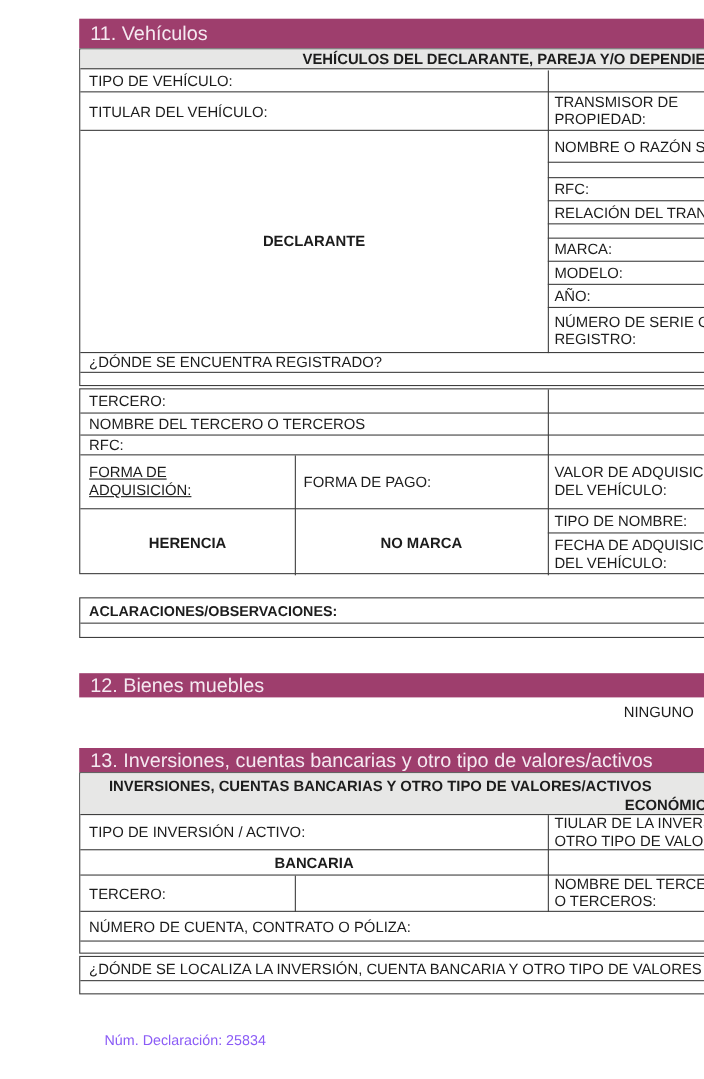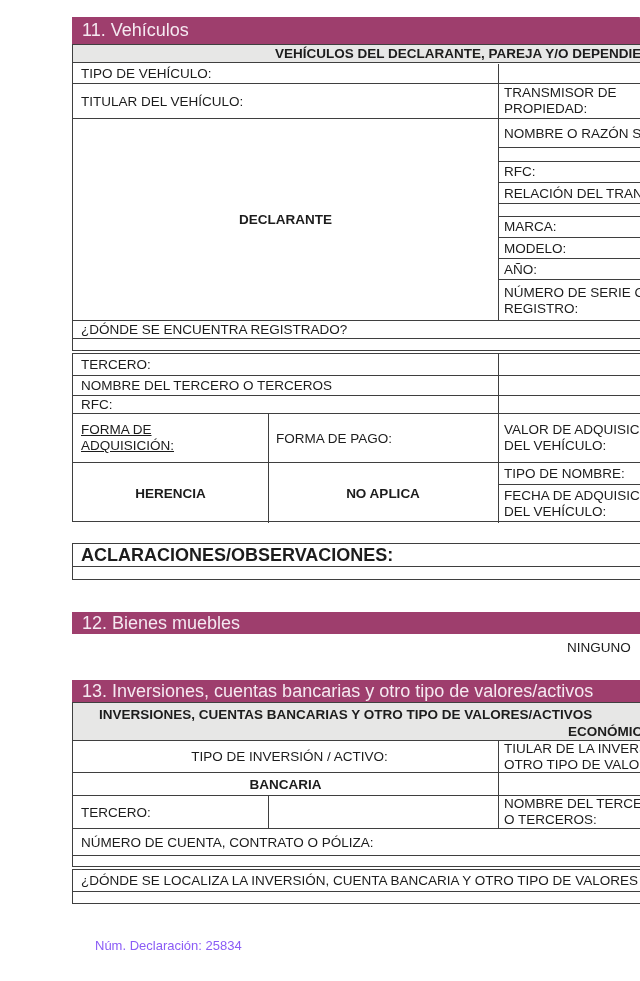--- a/index.html
+++ b/index.html
@@ -115,7 +115,7 @@
 
     <div class="row" style="top:109px;height:60px;">
       <div class="abs center bold lbl" style="left:0;top:0;bottom:0;width:195px;">HERENCIA</div>
-      <div class="abs center bold lbl" style="left:195px;top:0;bottom:0;width:230px;">NO APLICA</div>
+      <div class="abs center bold lbl" style="left:195px;top:0;bottom:0;width:230px;">NO MARCA</div>
       <div class="abs bb cellc" style="left:425px;right:0;top:0;height:22px;padding-left:6px;">
         <span class="lbl">TIPO DE NOMBRE:</span>
       </div>

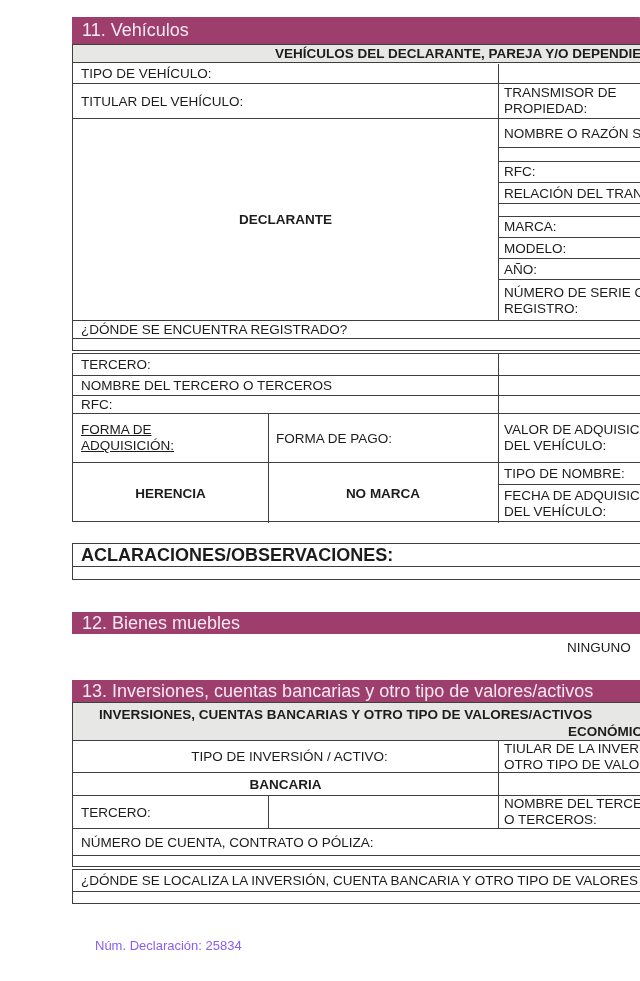--- a/index.html
+++ b/index.html
@@ -130,7 +130,7 @@
 
   <div class="tbl" style="top:543px;height:37px;">
     <div class="row bb cellc" style="top:0;height:23px;">
-      <span class="bold" style="font-size:18px;white-space:nowrap;">ACLARACIONES/OBSERVACIONES:</span>
+      <span class="bold" style="font-size:13px;white-space:nowrap;">ACLARACIONES/OBSERVACIONES:</span>
     </div>
     <div class="row" style="top:23px;height:14px;"></div>
   </div>

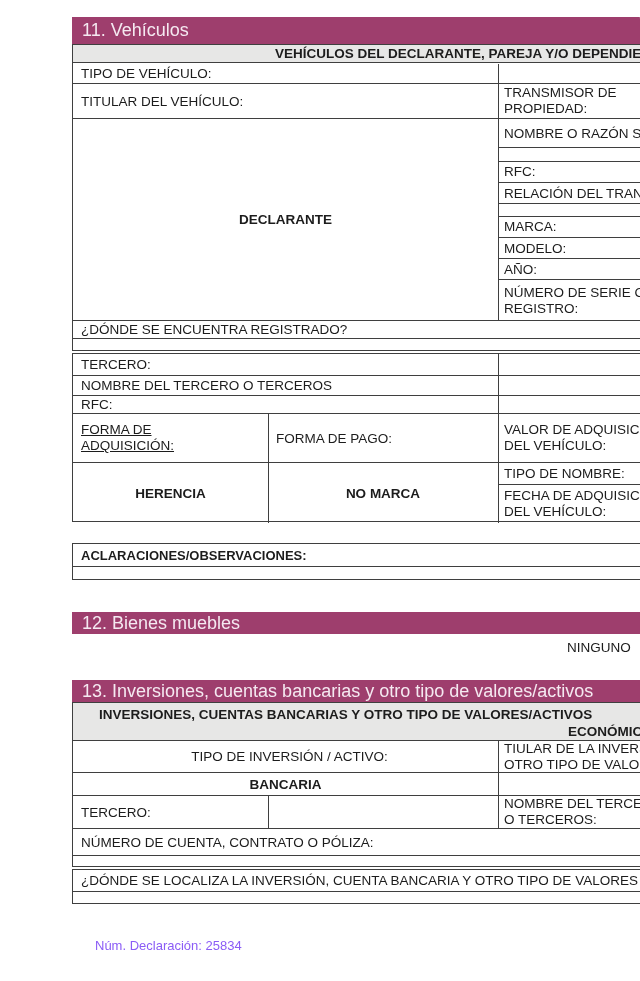--- a/index.html
+++ b/index.html
@@ -154,7 +154,7 @@
     </div>
 
     <div class="row bb" style="top:38px;height:32px;">
-      <div class="abs cellc" style="left:0;top:0;bottom:0;width:425px;justify-content:center;">
+      <div class="abs cellc" style="left:0;top:0;bottom:0;width:425px;">
         <span class="lbl">TIPO DE INVERSIÓN / ACTIVO:</span>
       </div>
       <div class="abs stack lbl" style="left:425px;right:0;top:0;bottom:0;">

